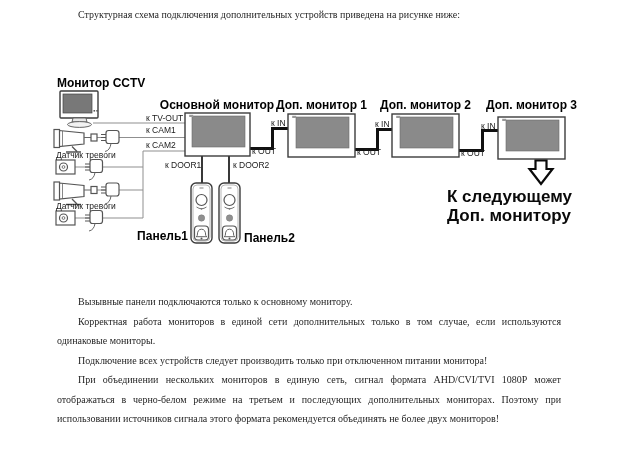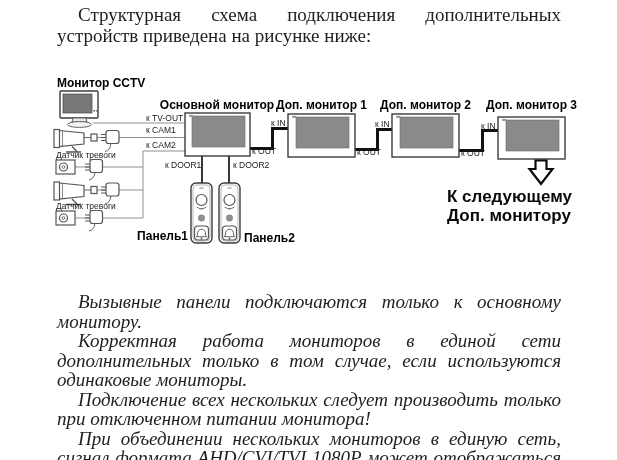--- a/index.html
+++ b/index.html
@@ -9,7 +9,7 @@
   }
   .para{
     position:absolute;left:57px;width:504px;color:#1f1f1f;
-    font-size:19px;line-height:19.5px;text-align:justify;text-indent:21px;
+    font-size:10px;line-height:19.5px;text-align:justify;text-indent:21px;
   }
   #intro{top:4px;line-height:21px;}
   #notes{position:absolute;left:57px;top:292px;width:504px;}

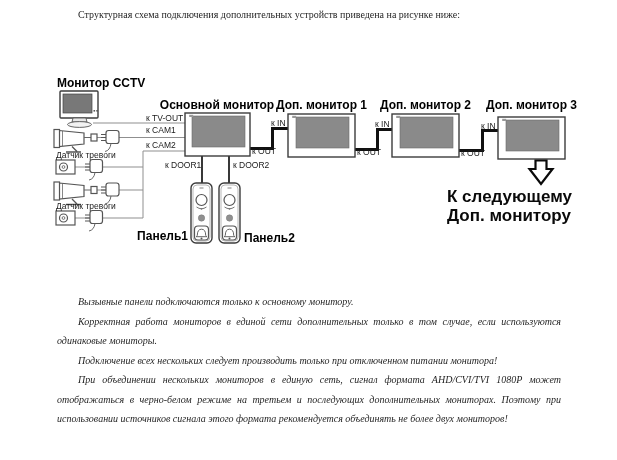--- a/index.html
+++ b/index.html
@@ -13,7 +13,7 @@
   }
   #intro{top:4px;line-height:21px;}
   #notes{position:absolute;left:57px;top:292px;width:504px;}
-  #notes .para{position:static;width:auto;font-style:italic;}
+  #notes .para{position:static;width:auto;}
   svg{position:absolute;left:0;top:0;}
   .lbl{font-family:"Liberation Sans",sans-serif;font-size:8.5px;fill:#1a1a1a;}
   .ttl{font-family:"Liberation Sans",sans-serif;font-size:12px;font-weight:bold;fill:#000;}

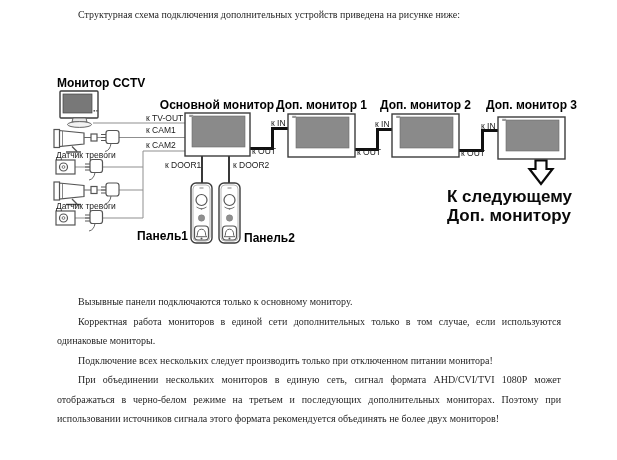--- a/index.html
+++ b/index.html
@@ -189,7 +189,7 @@
 <div id="notes">
   <div class="para">Вызывные панели подключаются только к основному монитору.</div>
   <div class="para">Корректная работа мониторов в единой сети дополнительных только в том случае, если используются одинаковые мониторы.</div>
-  <div class="para">Подключение всех нескольких следует производить только при отключенном питании монитора!</div>
+  <div class="para">Подключение всех устройств следует производить только при отключенном питании монитора!</div>
   <div class="para">При объединении нескольких мониторов в единую сеть, сигнал формата AHD/CVI/TVI 1080P может отображаться в черно-белом режиме на третьем и последующих дополнительных мониторах. Поэтому при использовании источников сигнала этого формата рекомендуется объединять не более двух мониторов!</div>
 </div>
 

